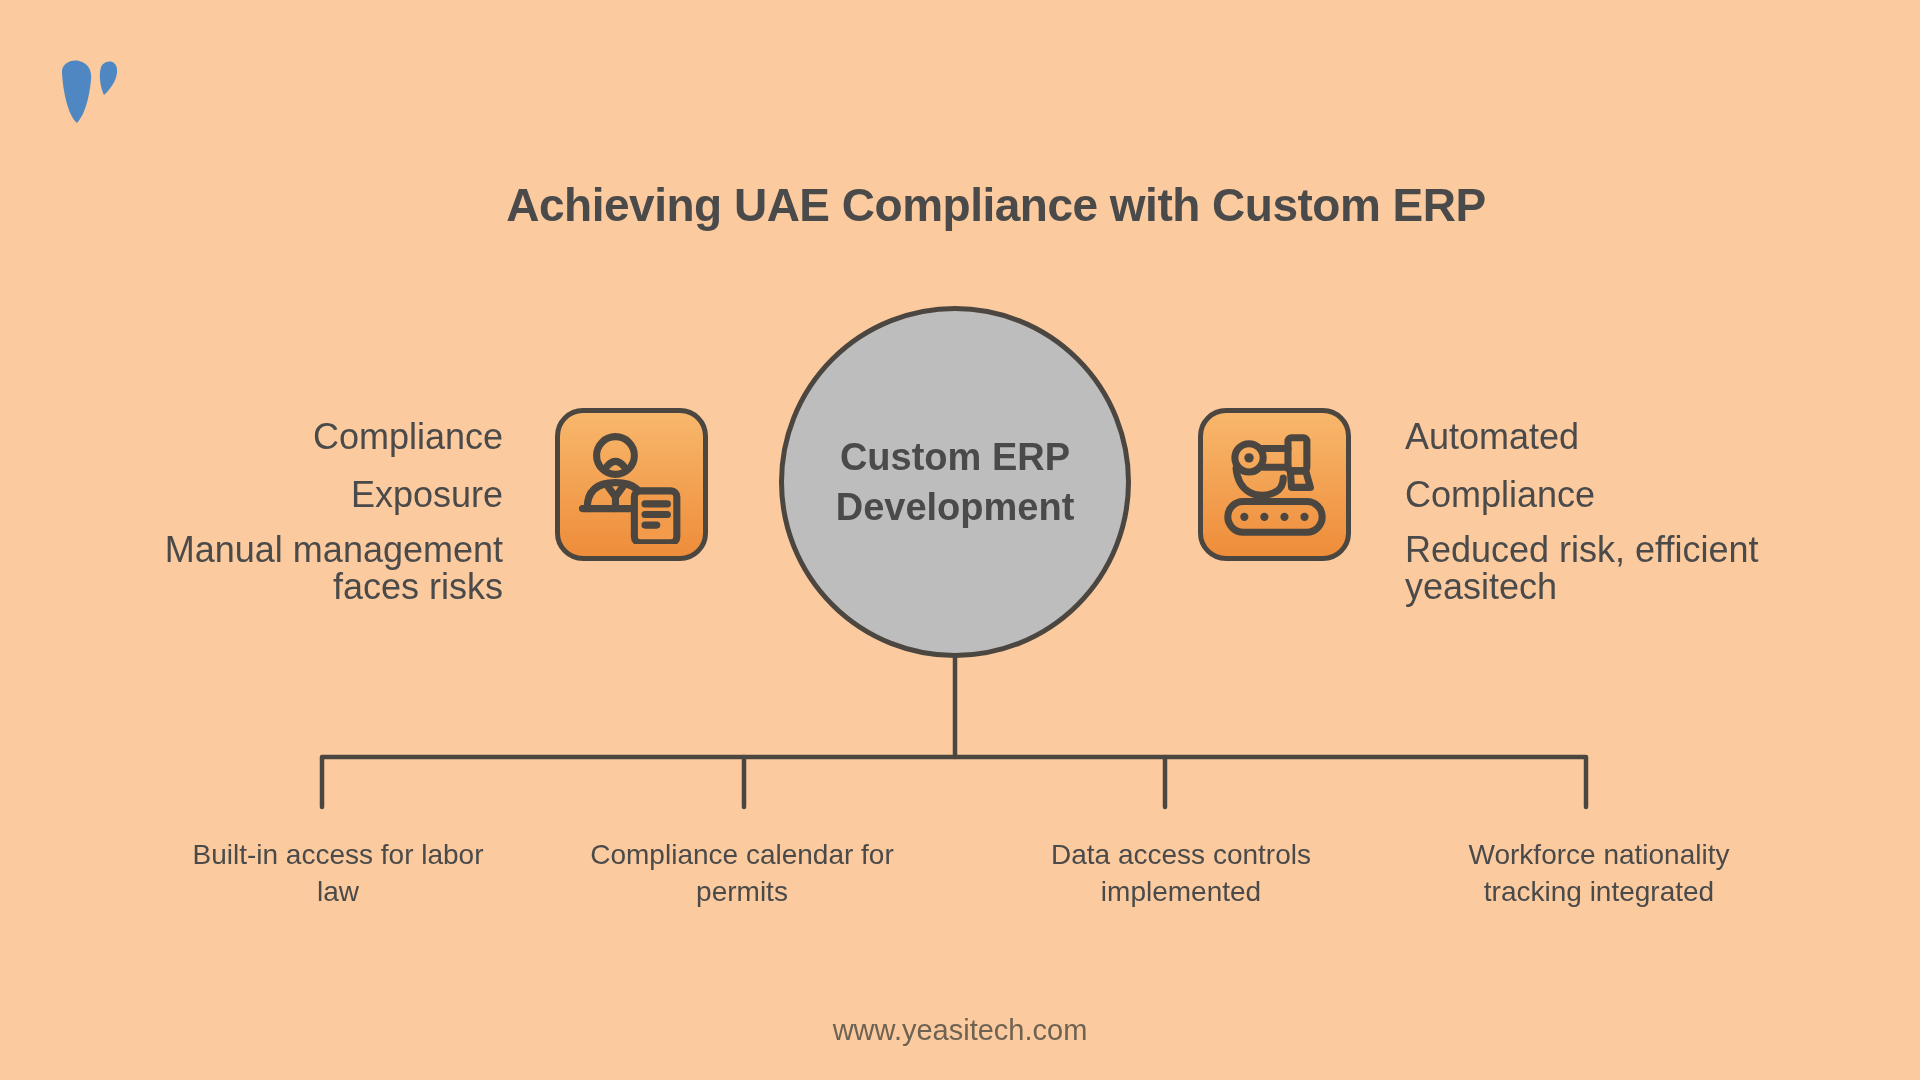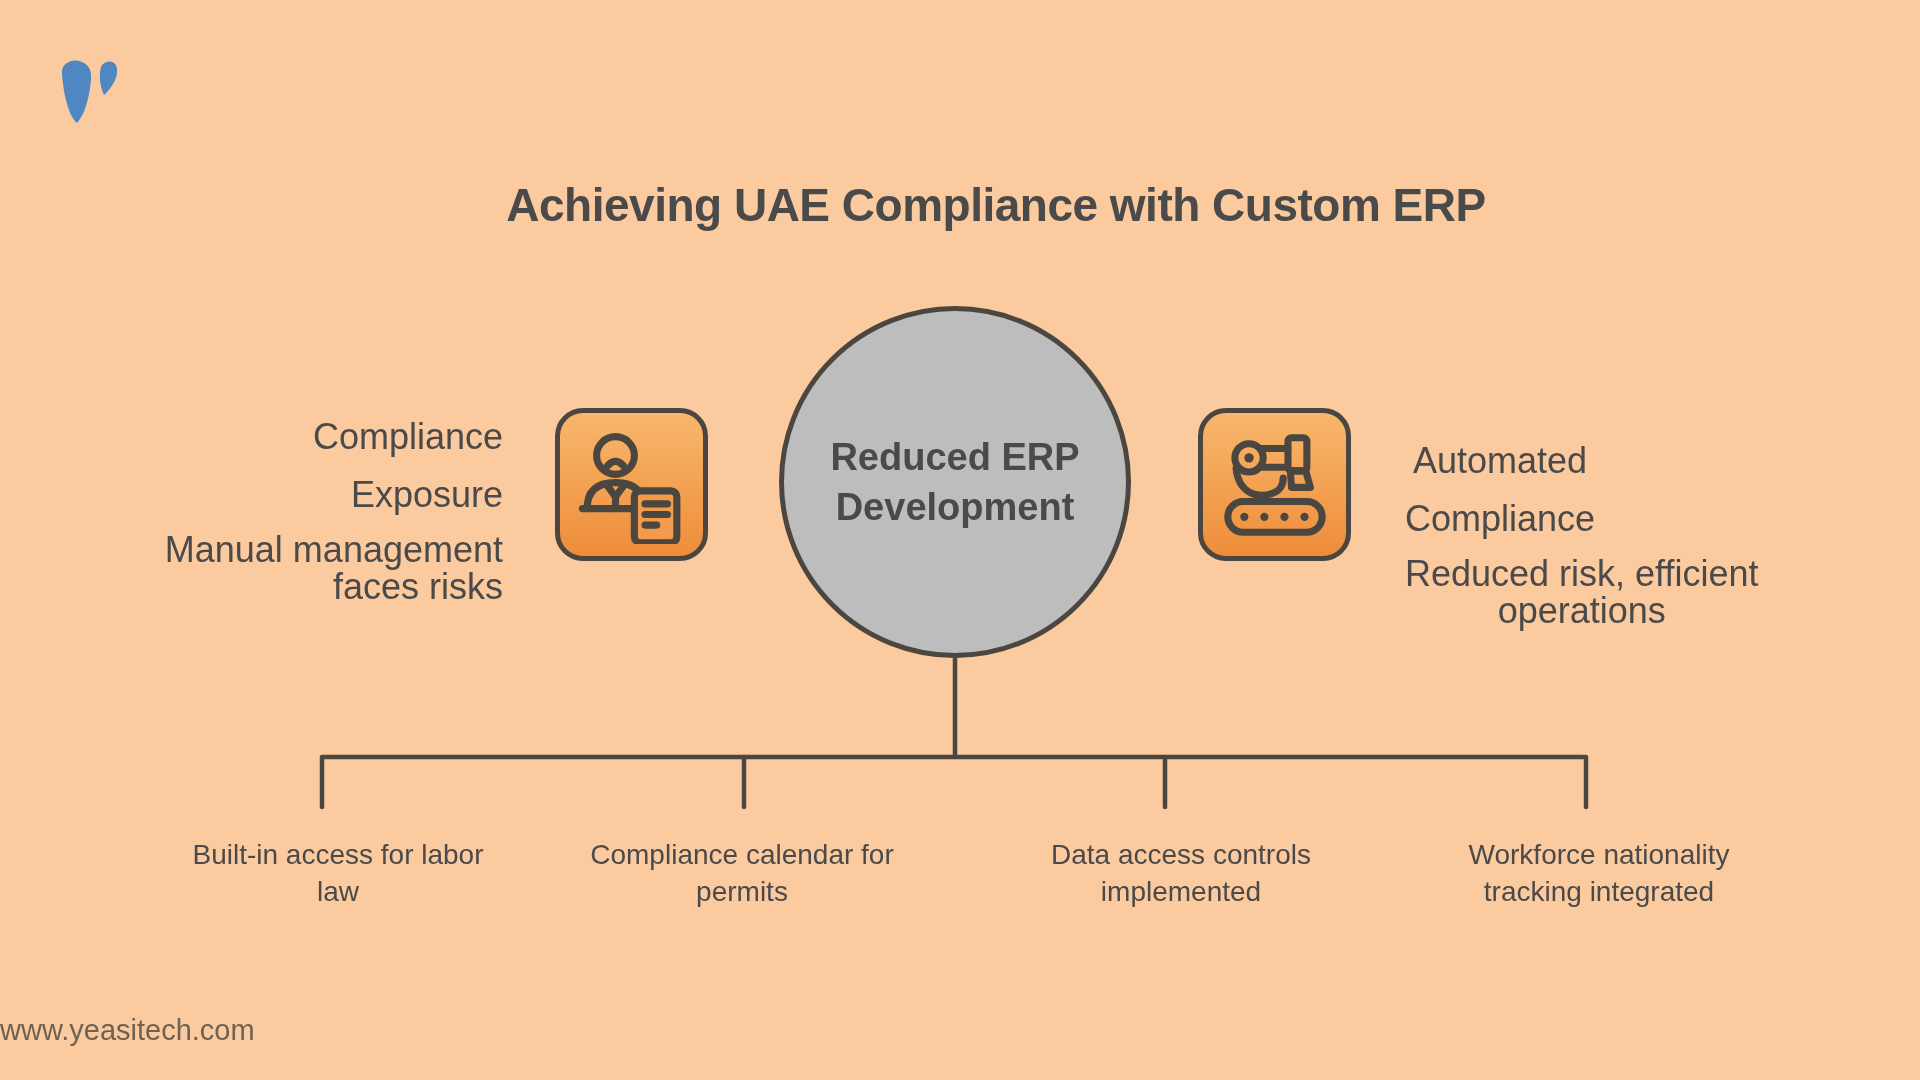--- a/index.html
+++ b/index.html
@@ -97,7 +97,7 @@
   </svg>
 
   <div class="center-node">
-    <div class="node-label">Reduced ERP
+    <div class="node-label">Custom ERP
 Development</div>
   </div>
 

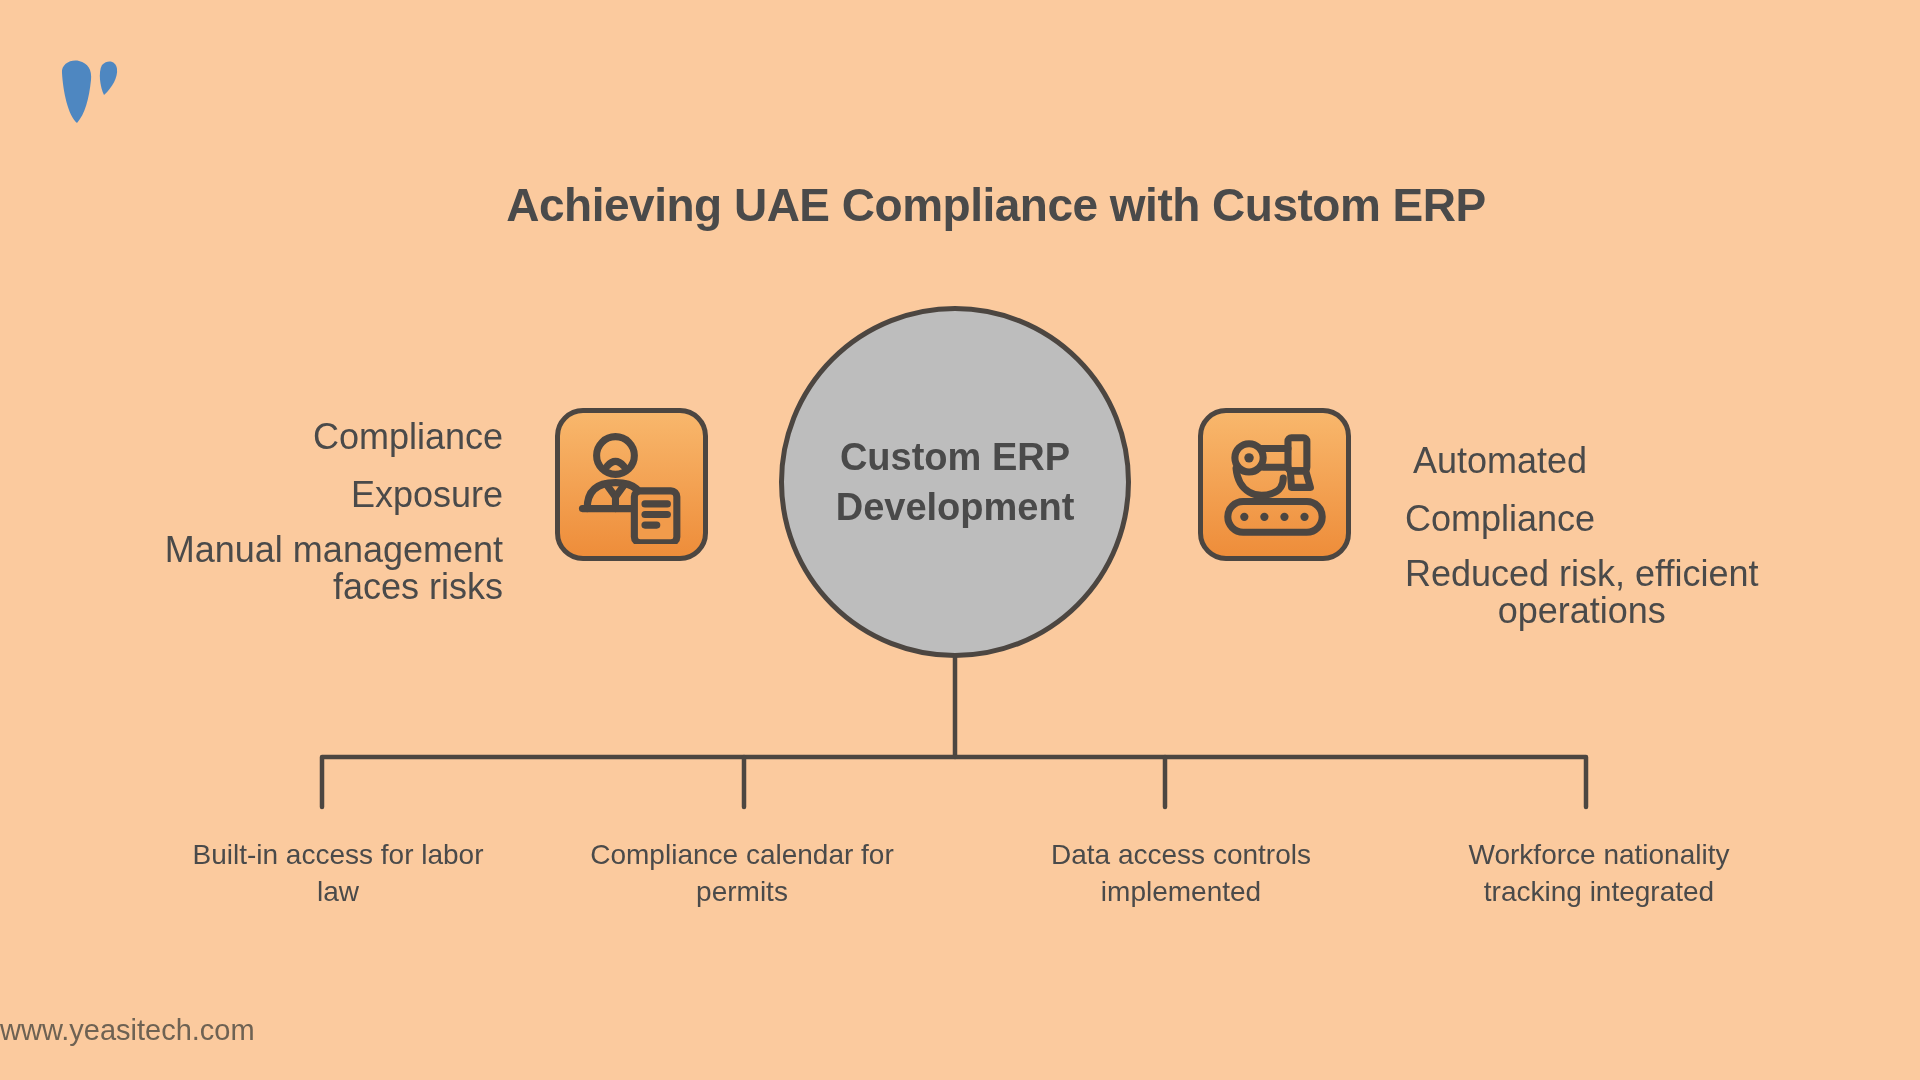--- a/index.html
+++ b/index.html
@@ -55,7 +55,7 @@
     white-space:pre-line;color:var(--text);
   }
   .side-heading.left,.side-desc.left{right:1417px;text-align:right;}
-  .side-heading.right,.side-desc.right{left:1405px;text-align:center;margin-top:24px;}
+  .side-heading.right,.side-desc.right{left:1405px;text-align:left;}
   .side-heading.left,.side-heading.right{top:408px;}
   .side-desc.left,.side-desc.right{top:531px;}
 

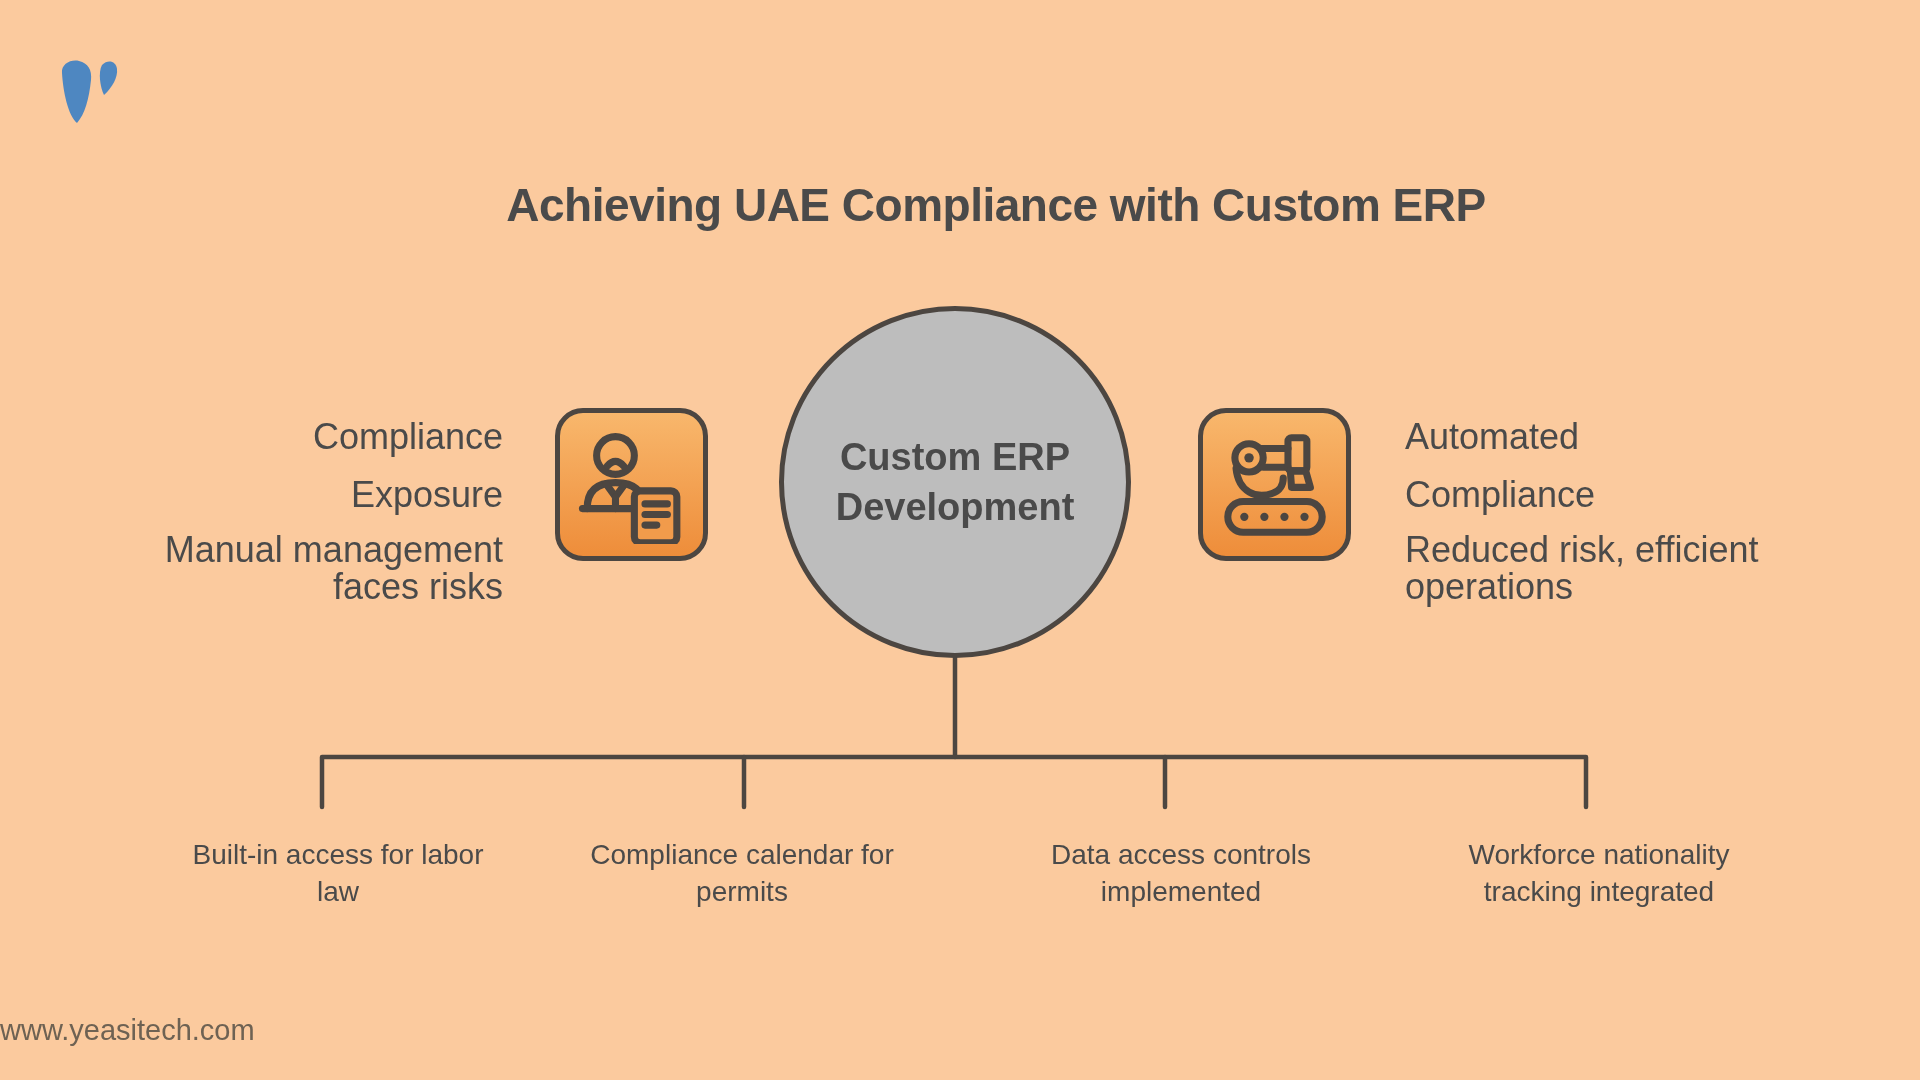--- a/index.html
+++ b/index.html
@@ -145,7 +145,7 @@
   <div class="side-heading right">Automated
 Compliance</div>
   <div class="side-desc right">Reduced risk, efficient
-operations</div>
+yeasitech</div>
 
   <div class="branch-label b0">Built-in access for labor
 law</div>

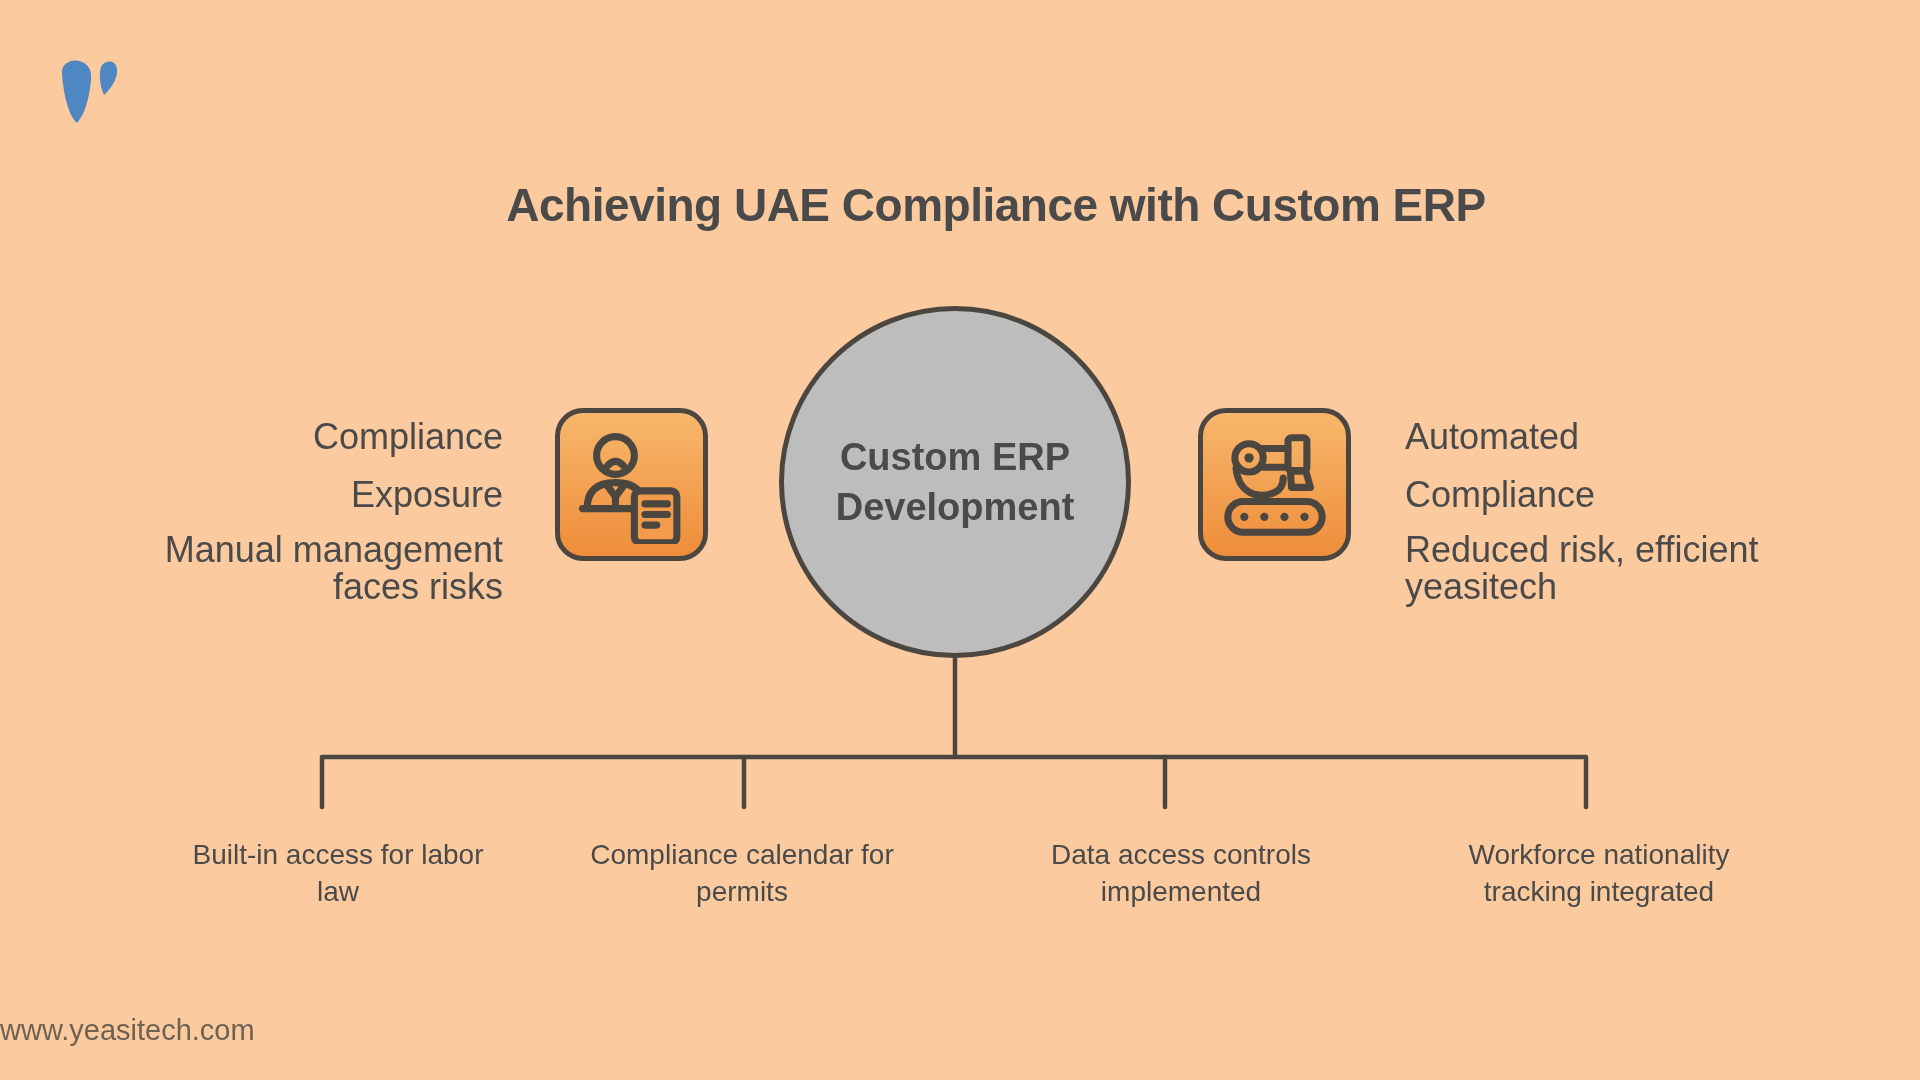--- a/index.html
+++ b/index.html
@@ -71,7 +71,7 @@
 
   .footer-url{
     position:absolute;left:0;top:1014px;width:1920px;
-    text-align:left;font-size:29px;
+    text-align:center;font-size:29px;
     color:var(--footer-text,#6E6253);
   }
 </style>

